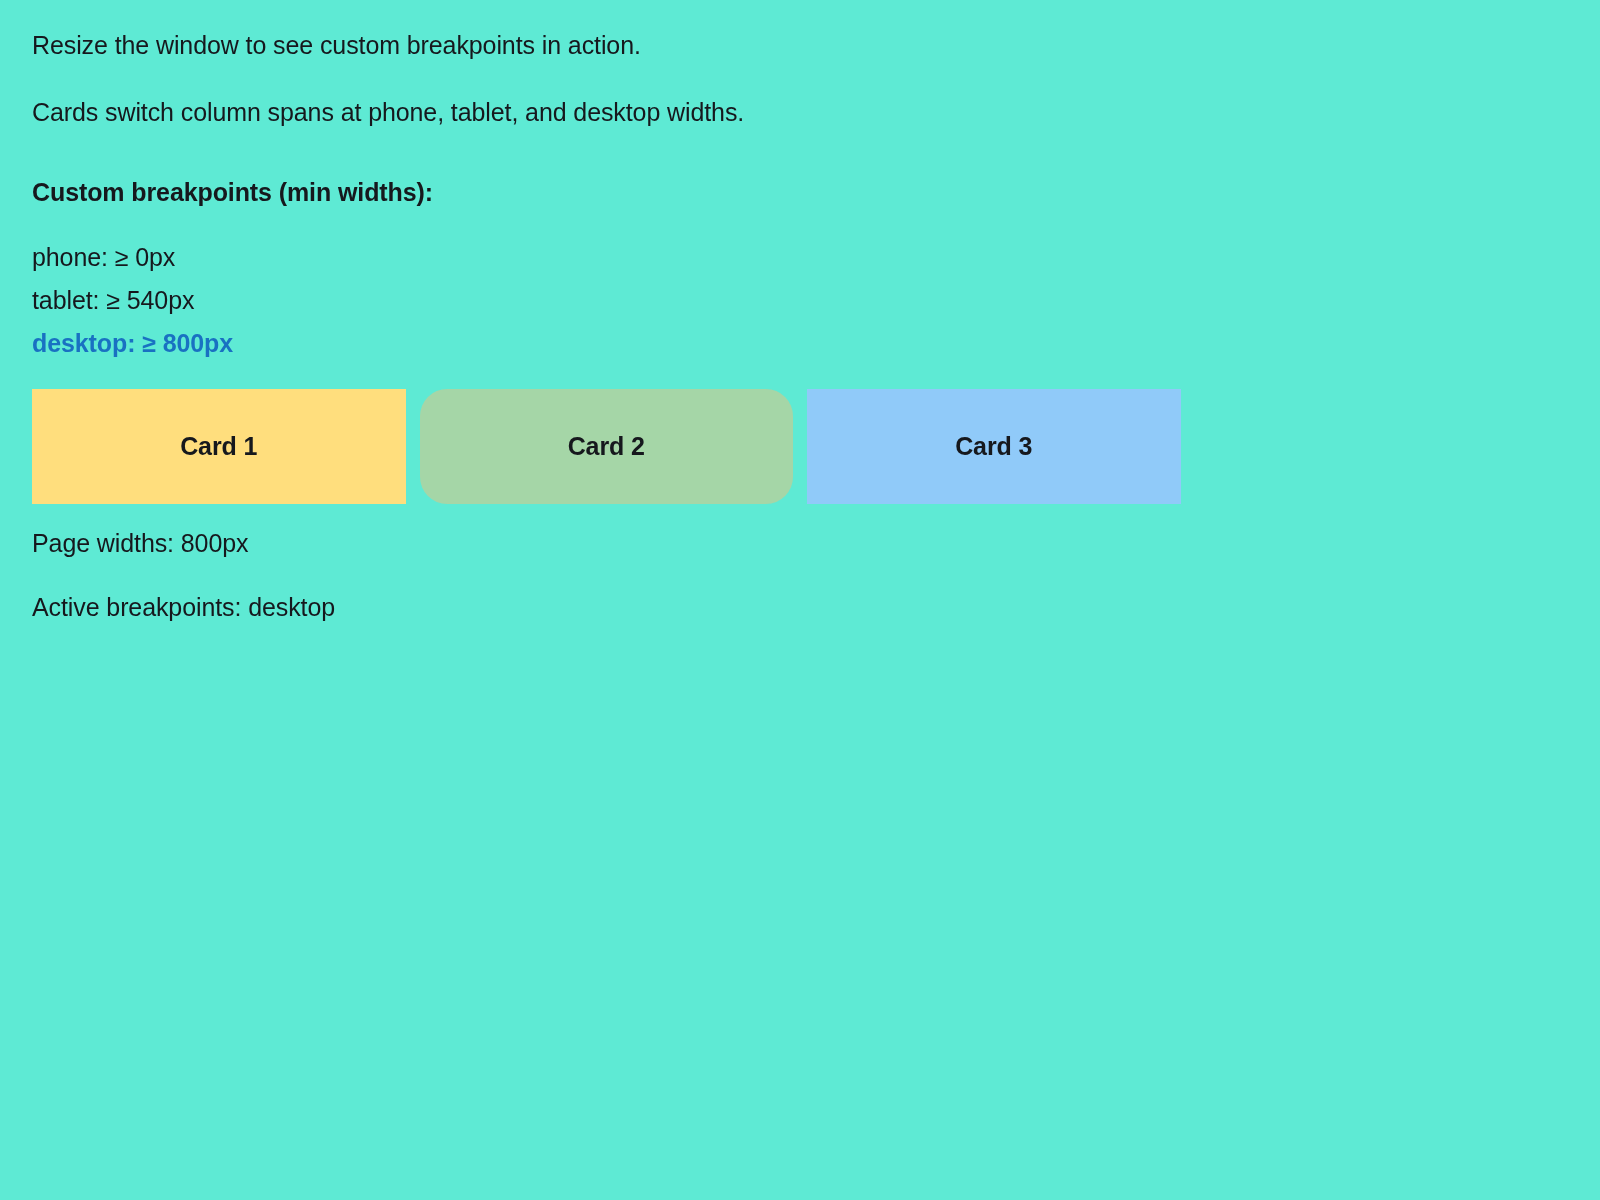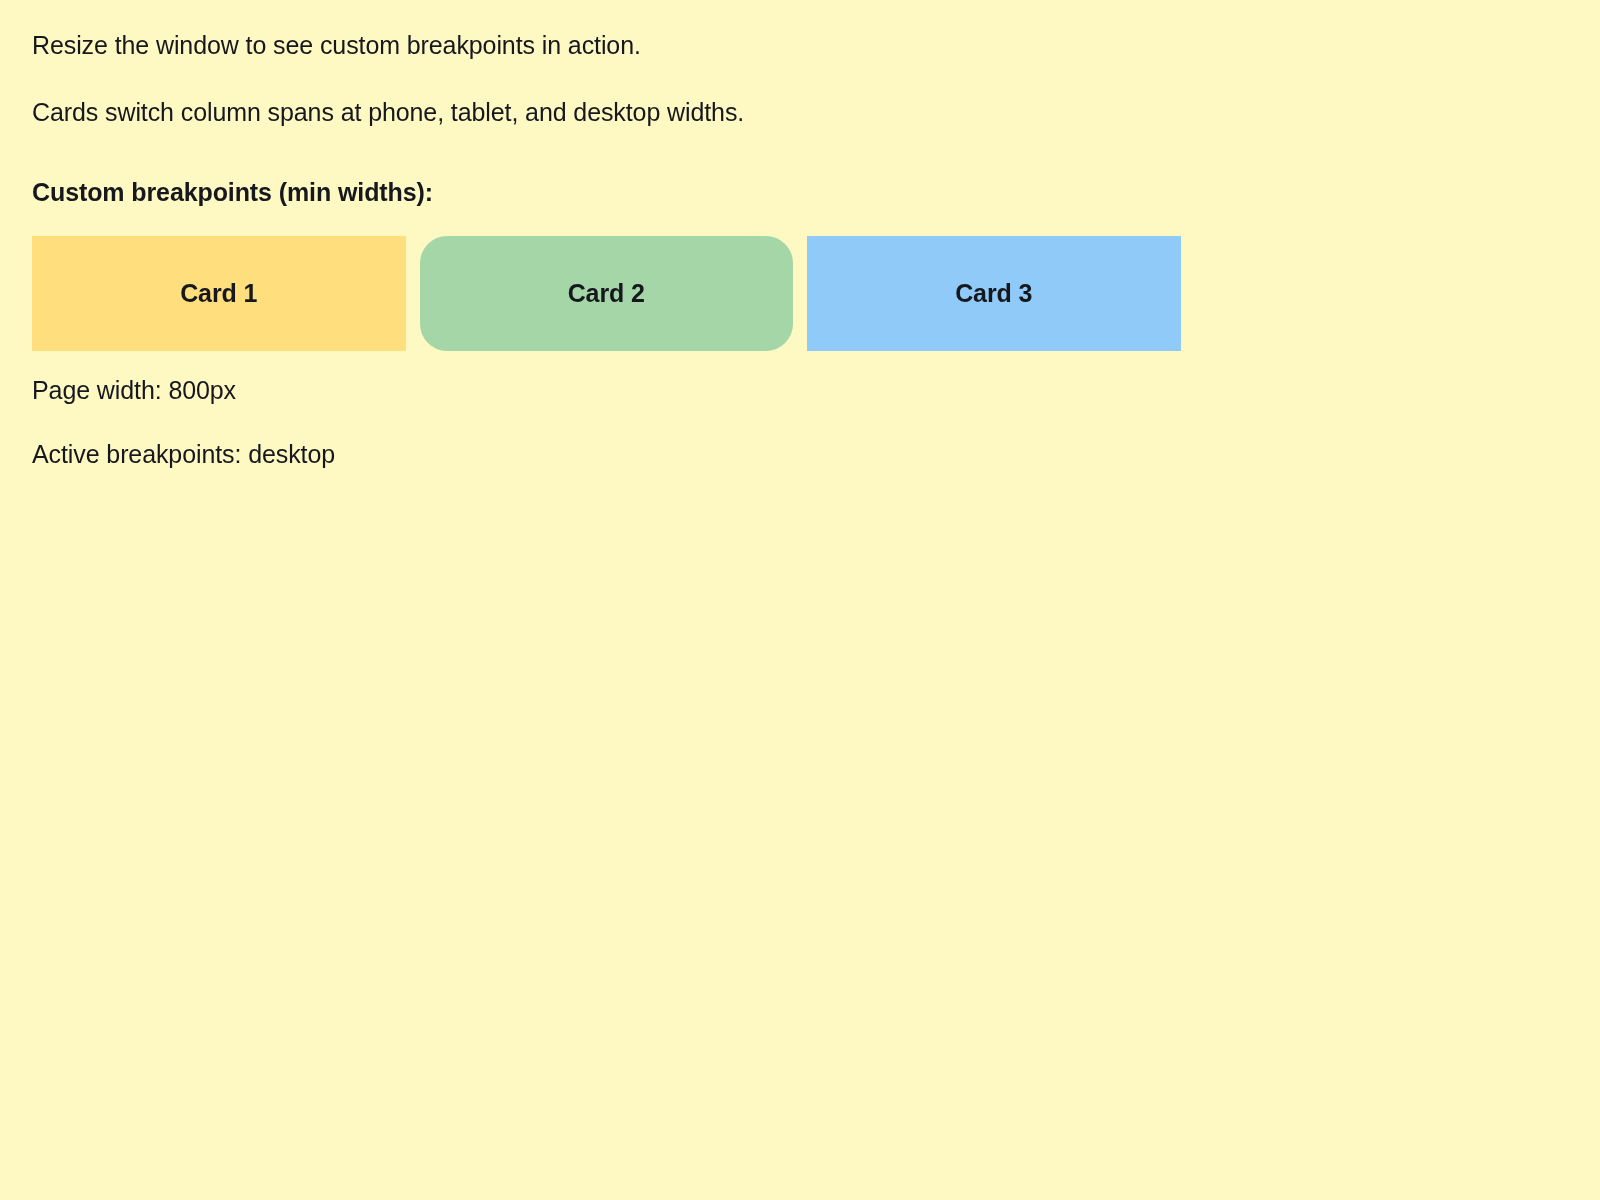--- a/index.html
+++ b/index.html
@@ -86,7 +86,7 @@
 </head>
 <body style="background: rgb(247, 248, 252);">
 
-<div class="page" style="background: #fef9c3;">
+<div class="page" style="background: #5eead4;">
 
   <p class="intro-line">Resize the window to see custom breakpoints in action.</p>
 

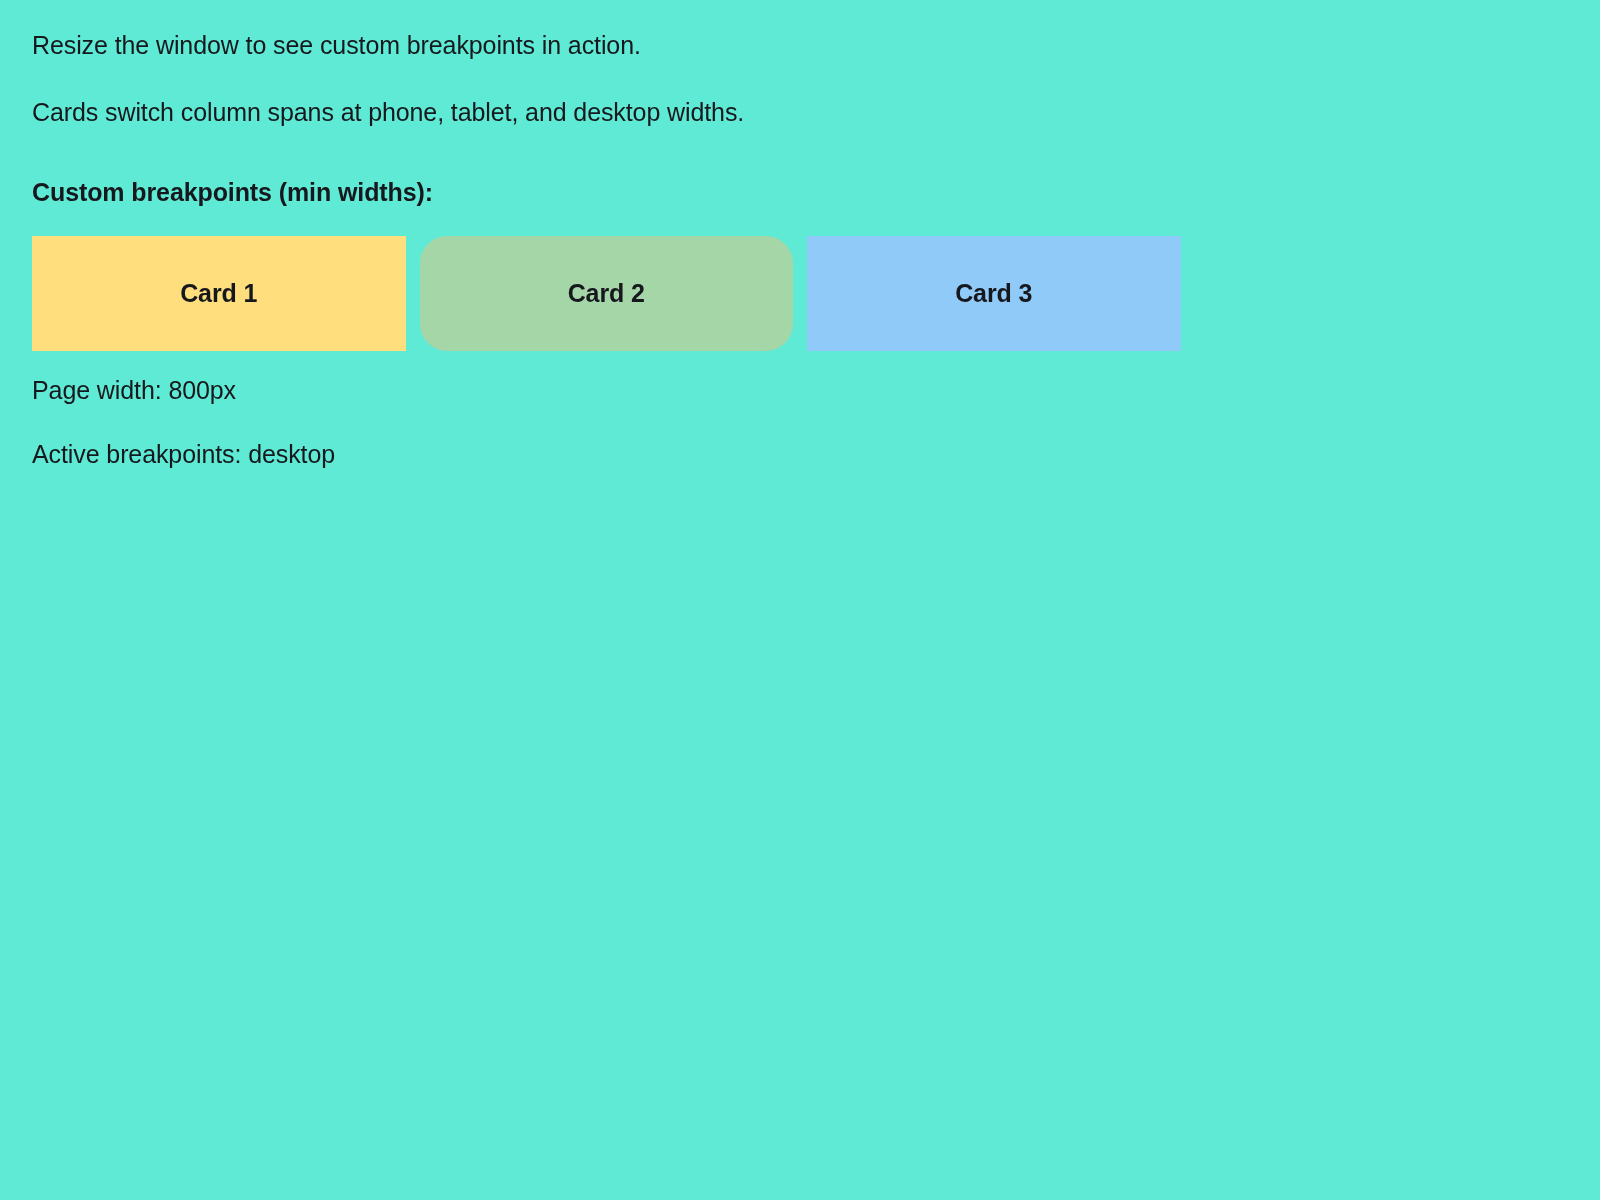--- a/index.html
+++ b/index.html
@@ -94,6 +94,11 @@
 
   <p class="bp-heading">Custom breakpoints (min widths):</p>
 
+  <ul class="bp-list">
+    <li class="bp-item">phone: ≥ 0px</li>
+    <li class="bp-item">tablet: ≥ 540px</li>
+    <li class="bp-item active" style="color: rgb(25, 113, 194);">desktop: ≥ 800px</li>
+  </ul>
 
   <div class="cards-grid">
     <div class="card" style="background-color: rgb(255, 222, 125); grid-column: span 3;">

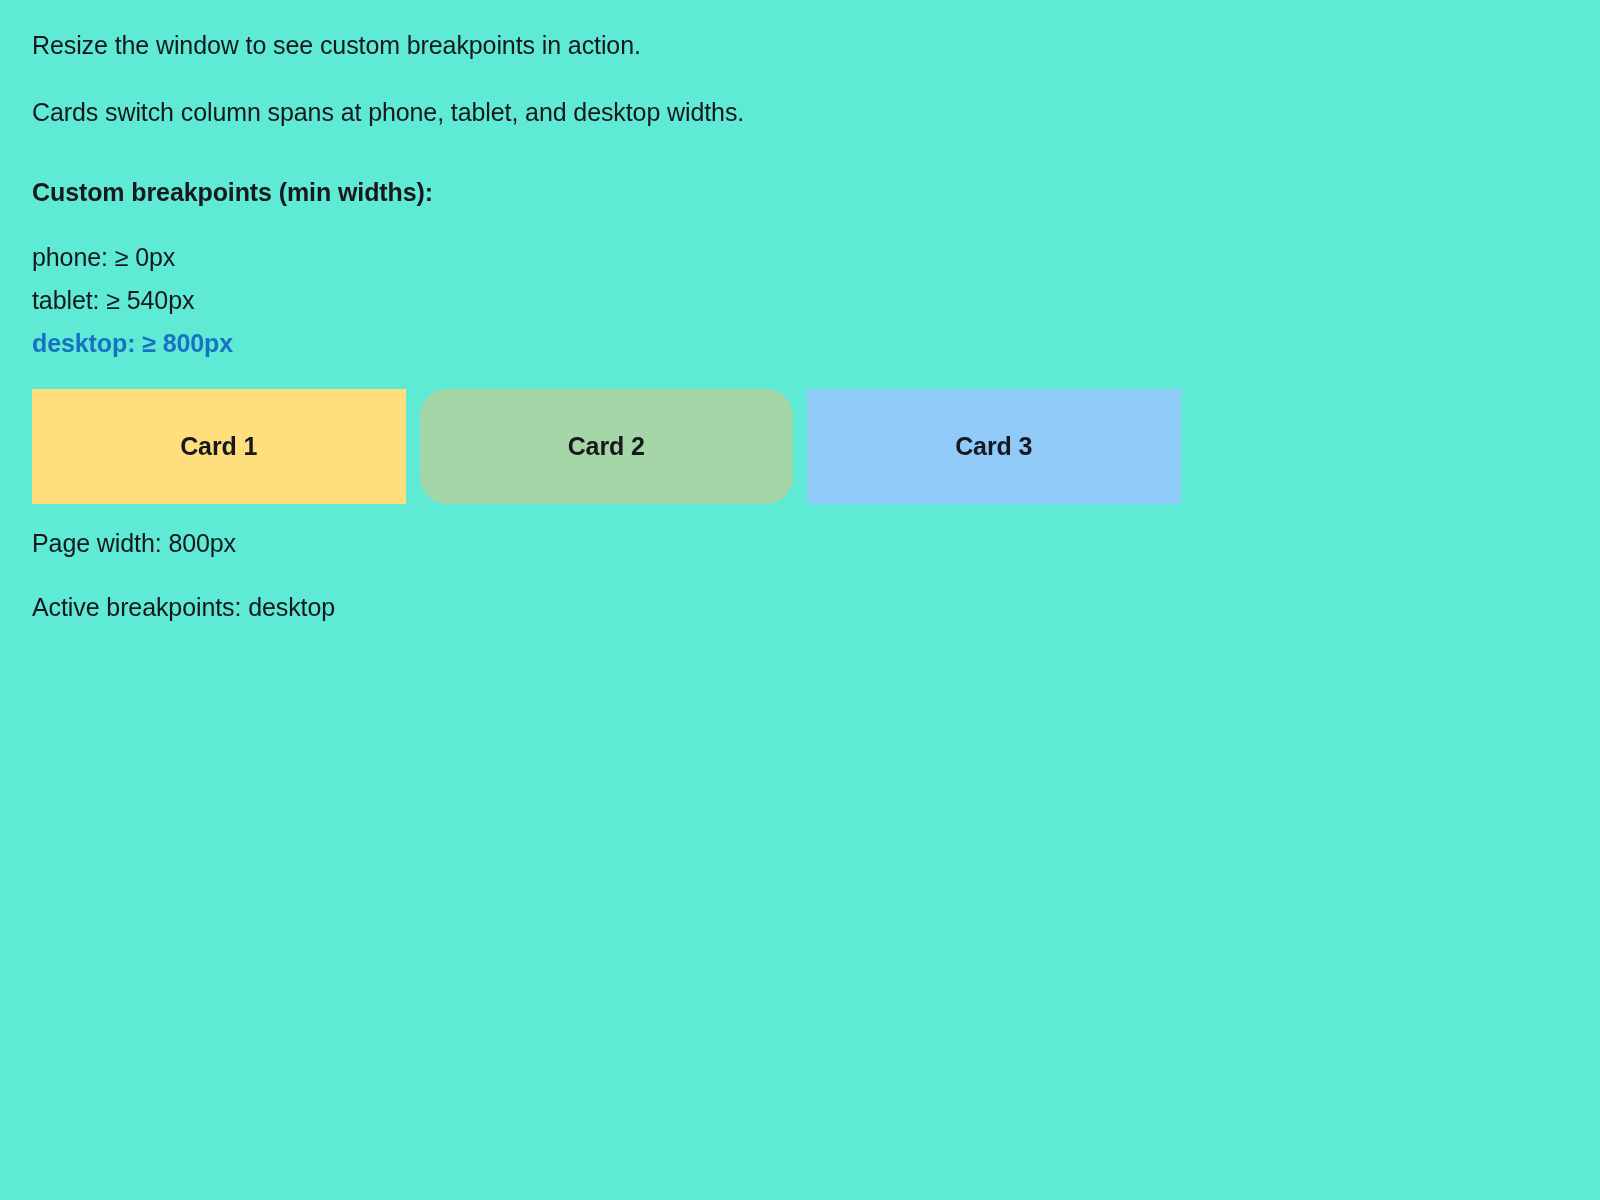--- a/index.html
+++ b/index.html
@@ -112,7 +112,7 @@
     </div>
   </div>
 
-  <p class="status-line">Page width: 800px</p>
+  <p class="status-line">Page widths: 800px</p>
 
   <p class="status-line last">Active breakpoints: desktop</p>
 

